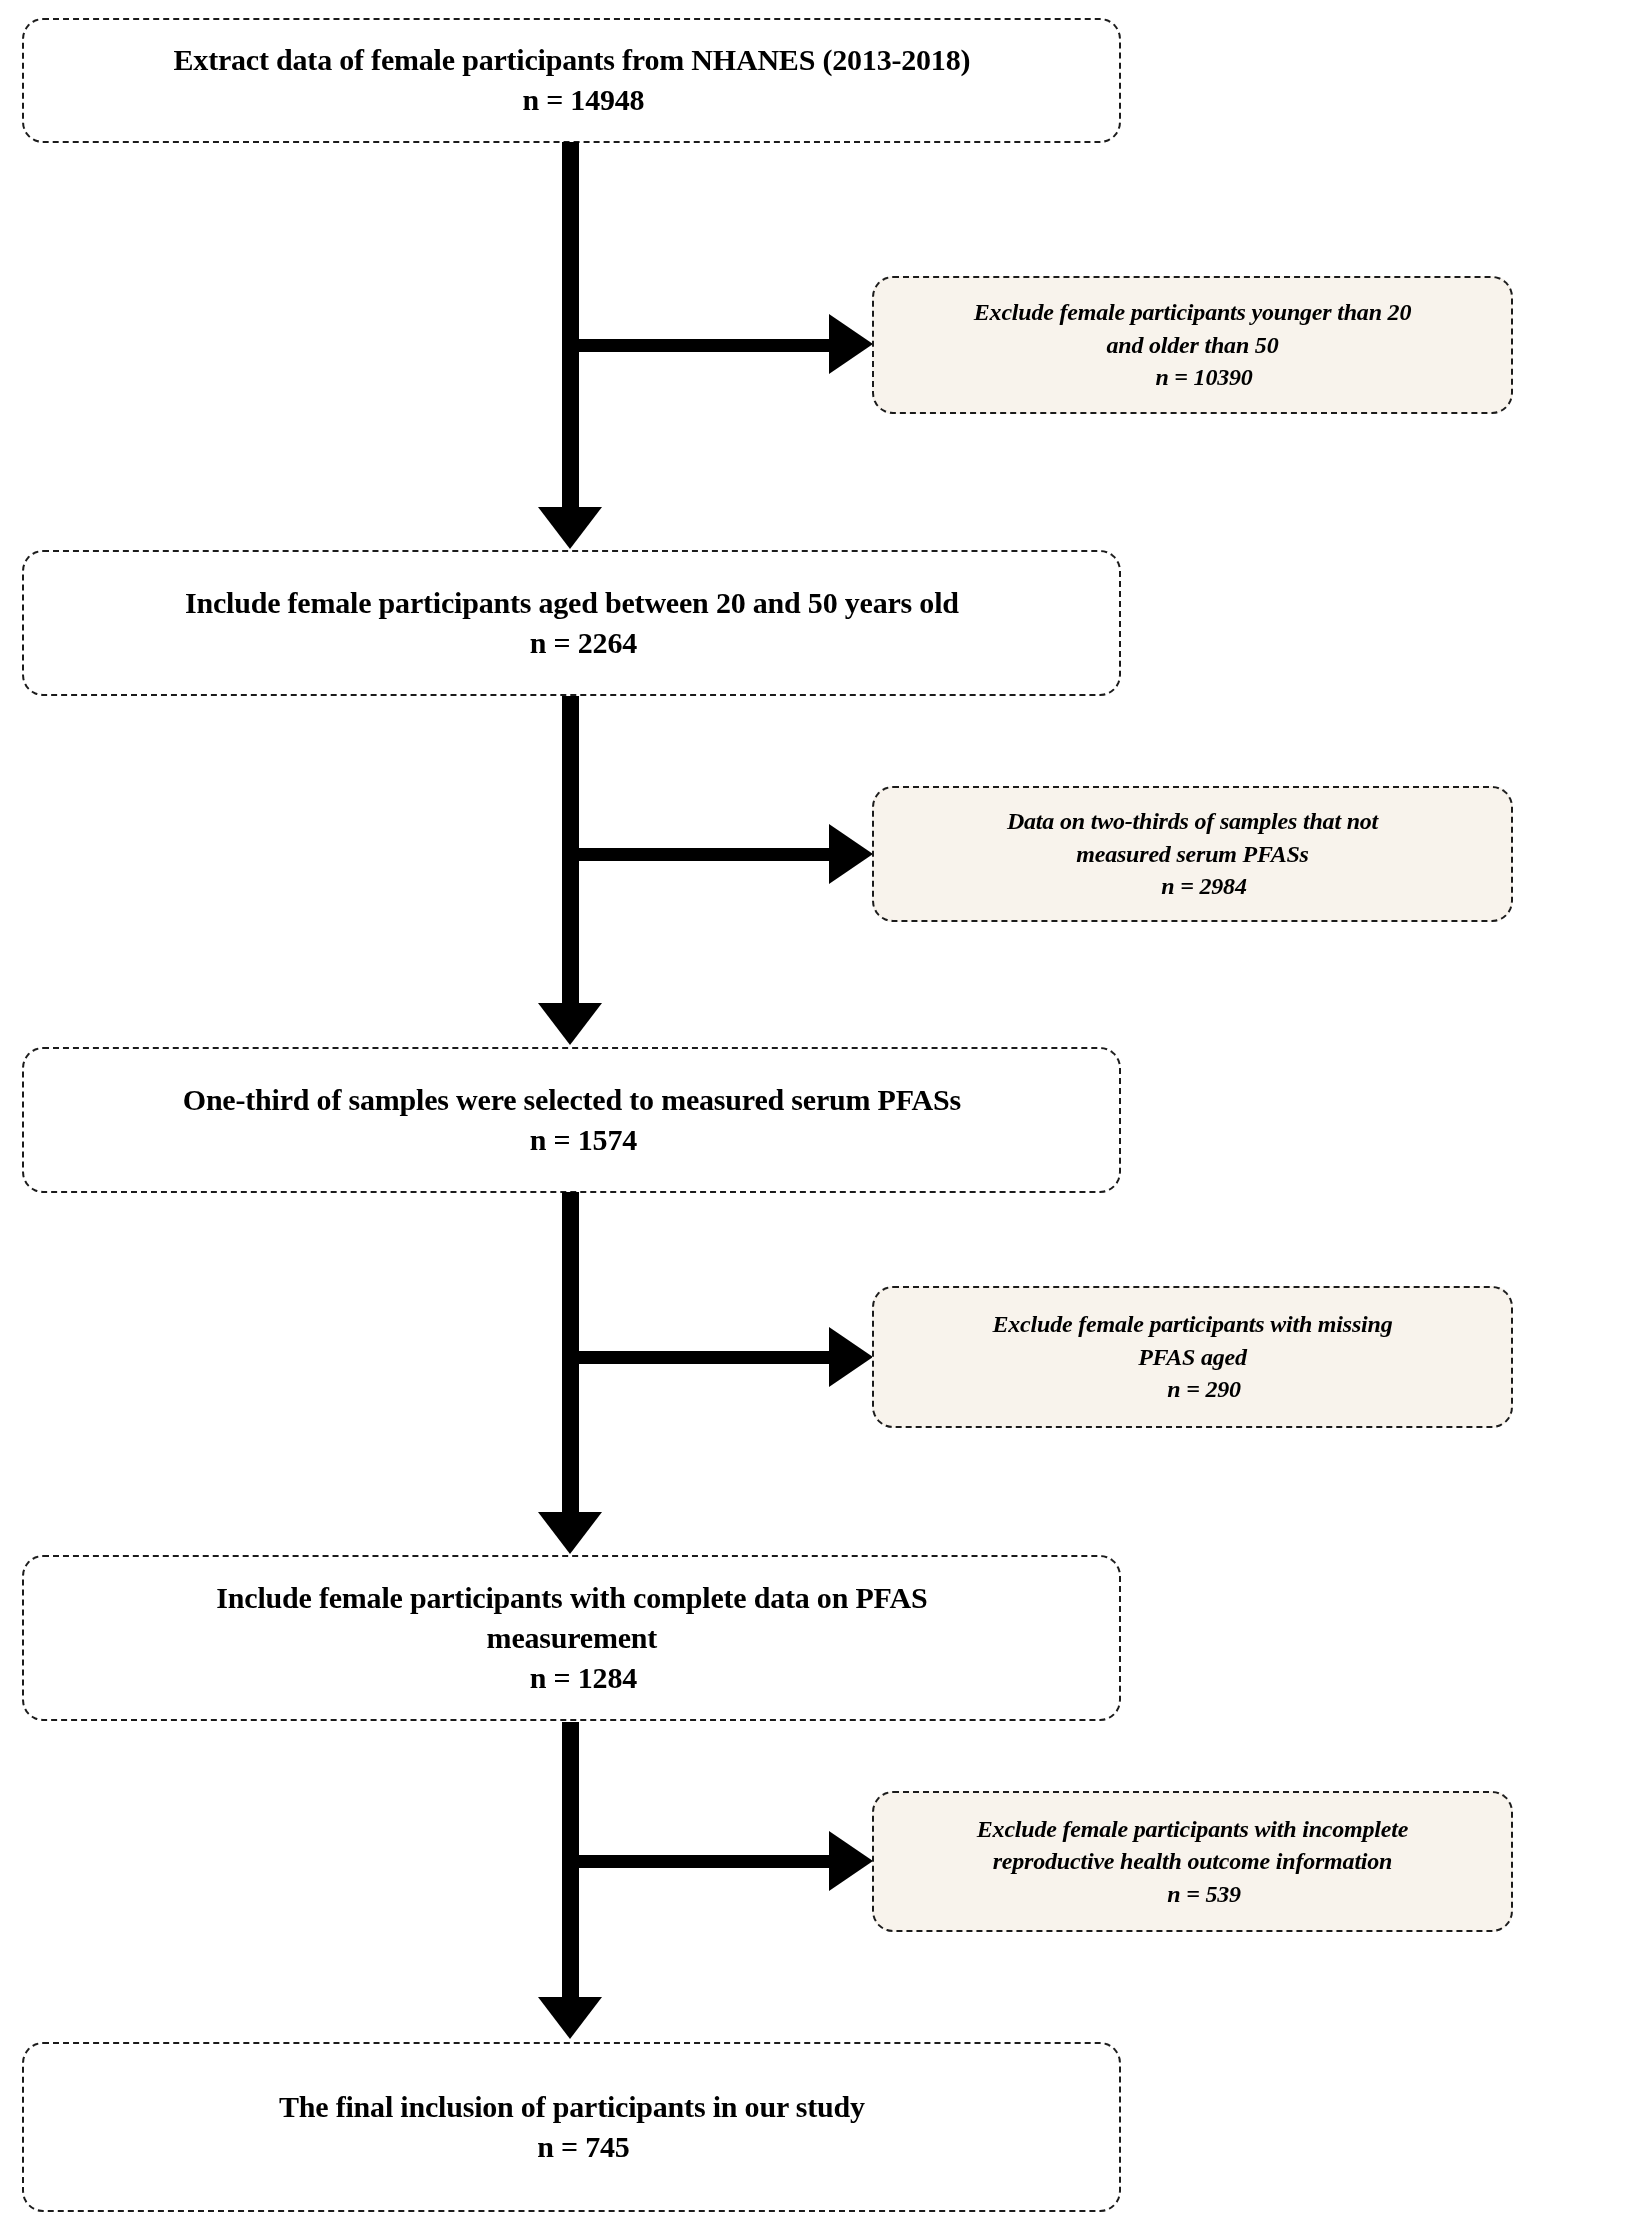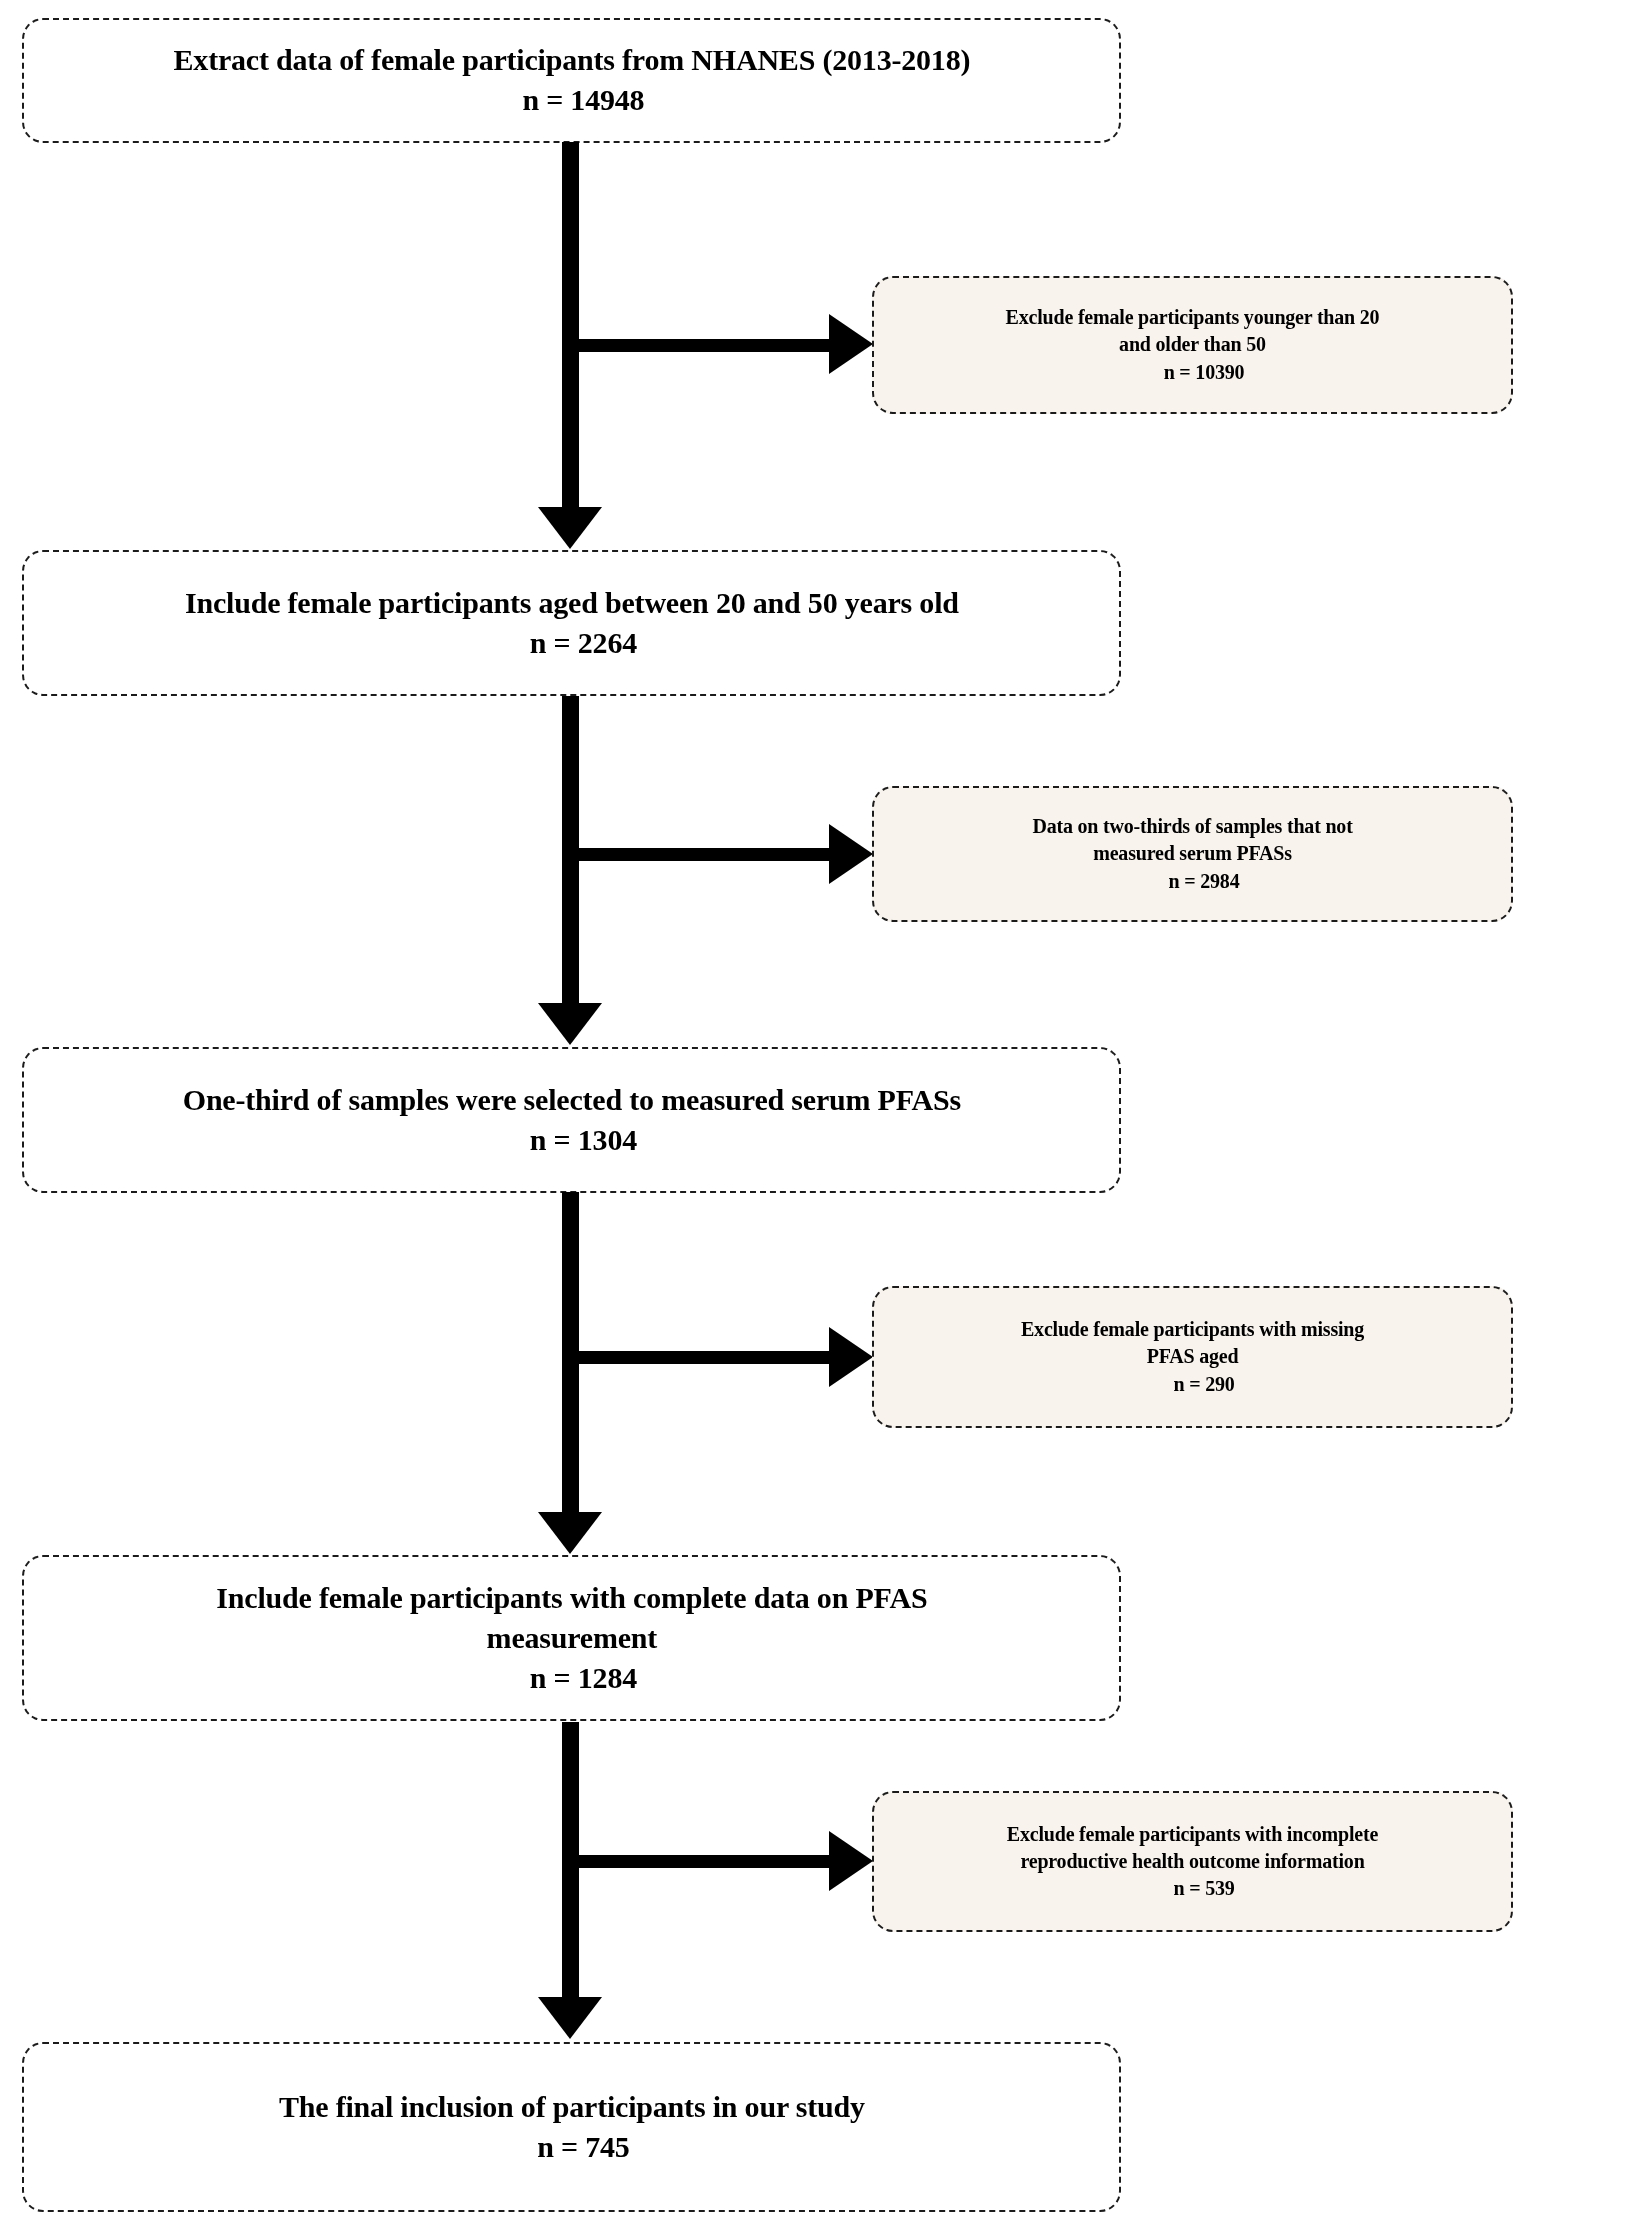--- a/index.html
+++ b/index.html
@@ -45,9 +45,10 @@
     left: 872px;
     width: 641px;
     background: #f8f3ec;
-    font-size: 20px;
+    font-size: 24px;
     line-height: 1.36;
     padding: 8px 27px;
+    font-style: italic;
   }
   .node .line {
     display: block;

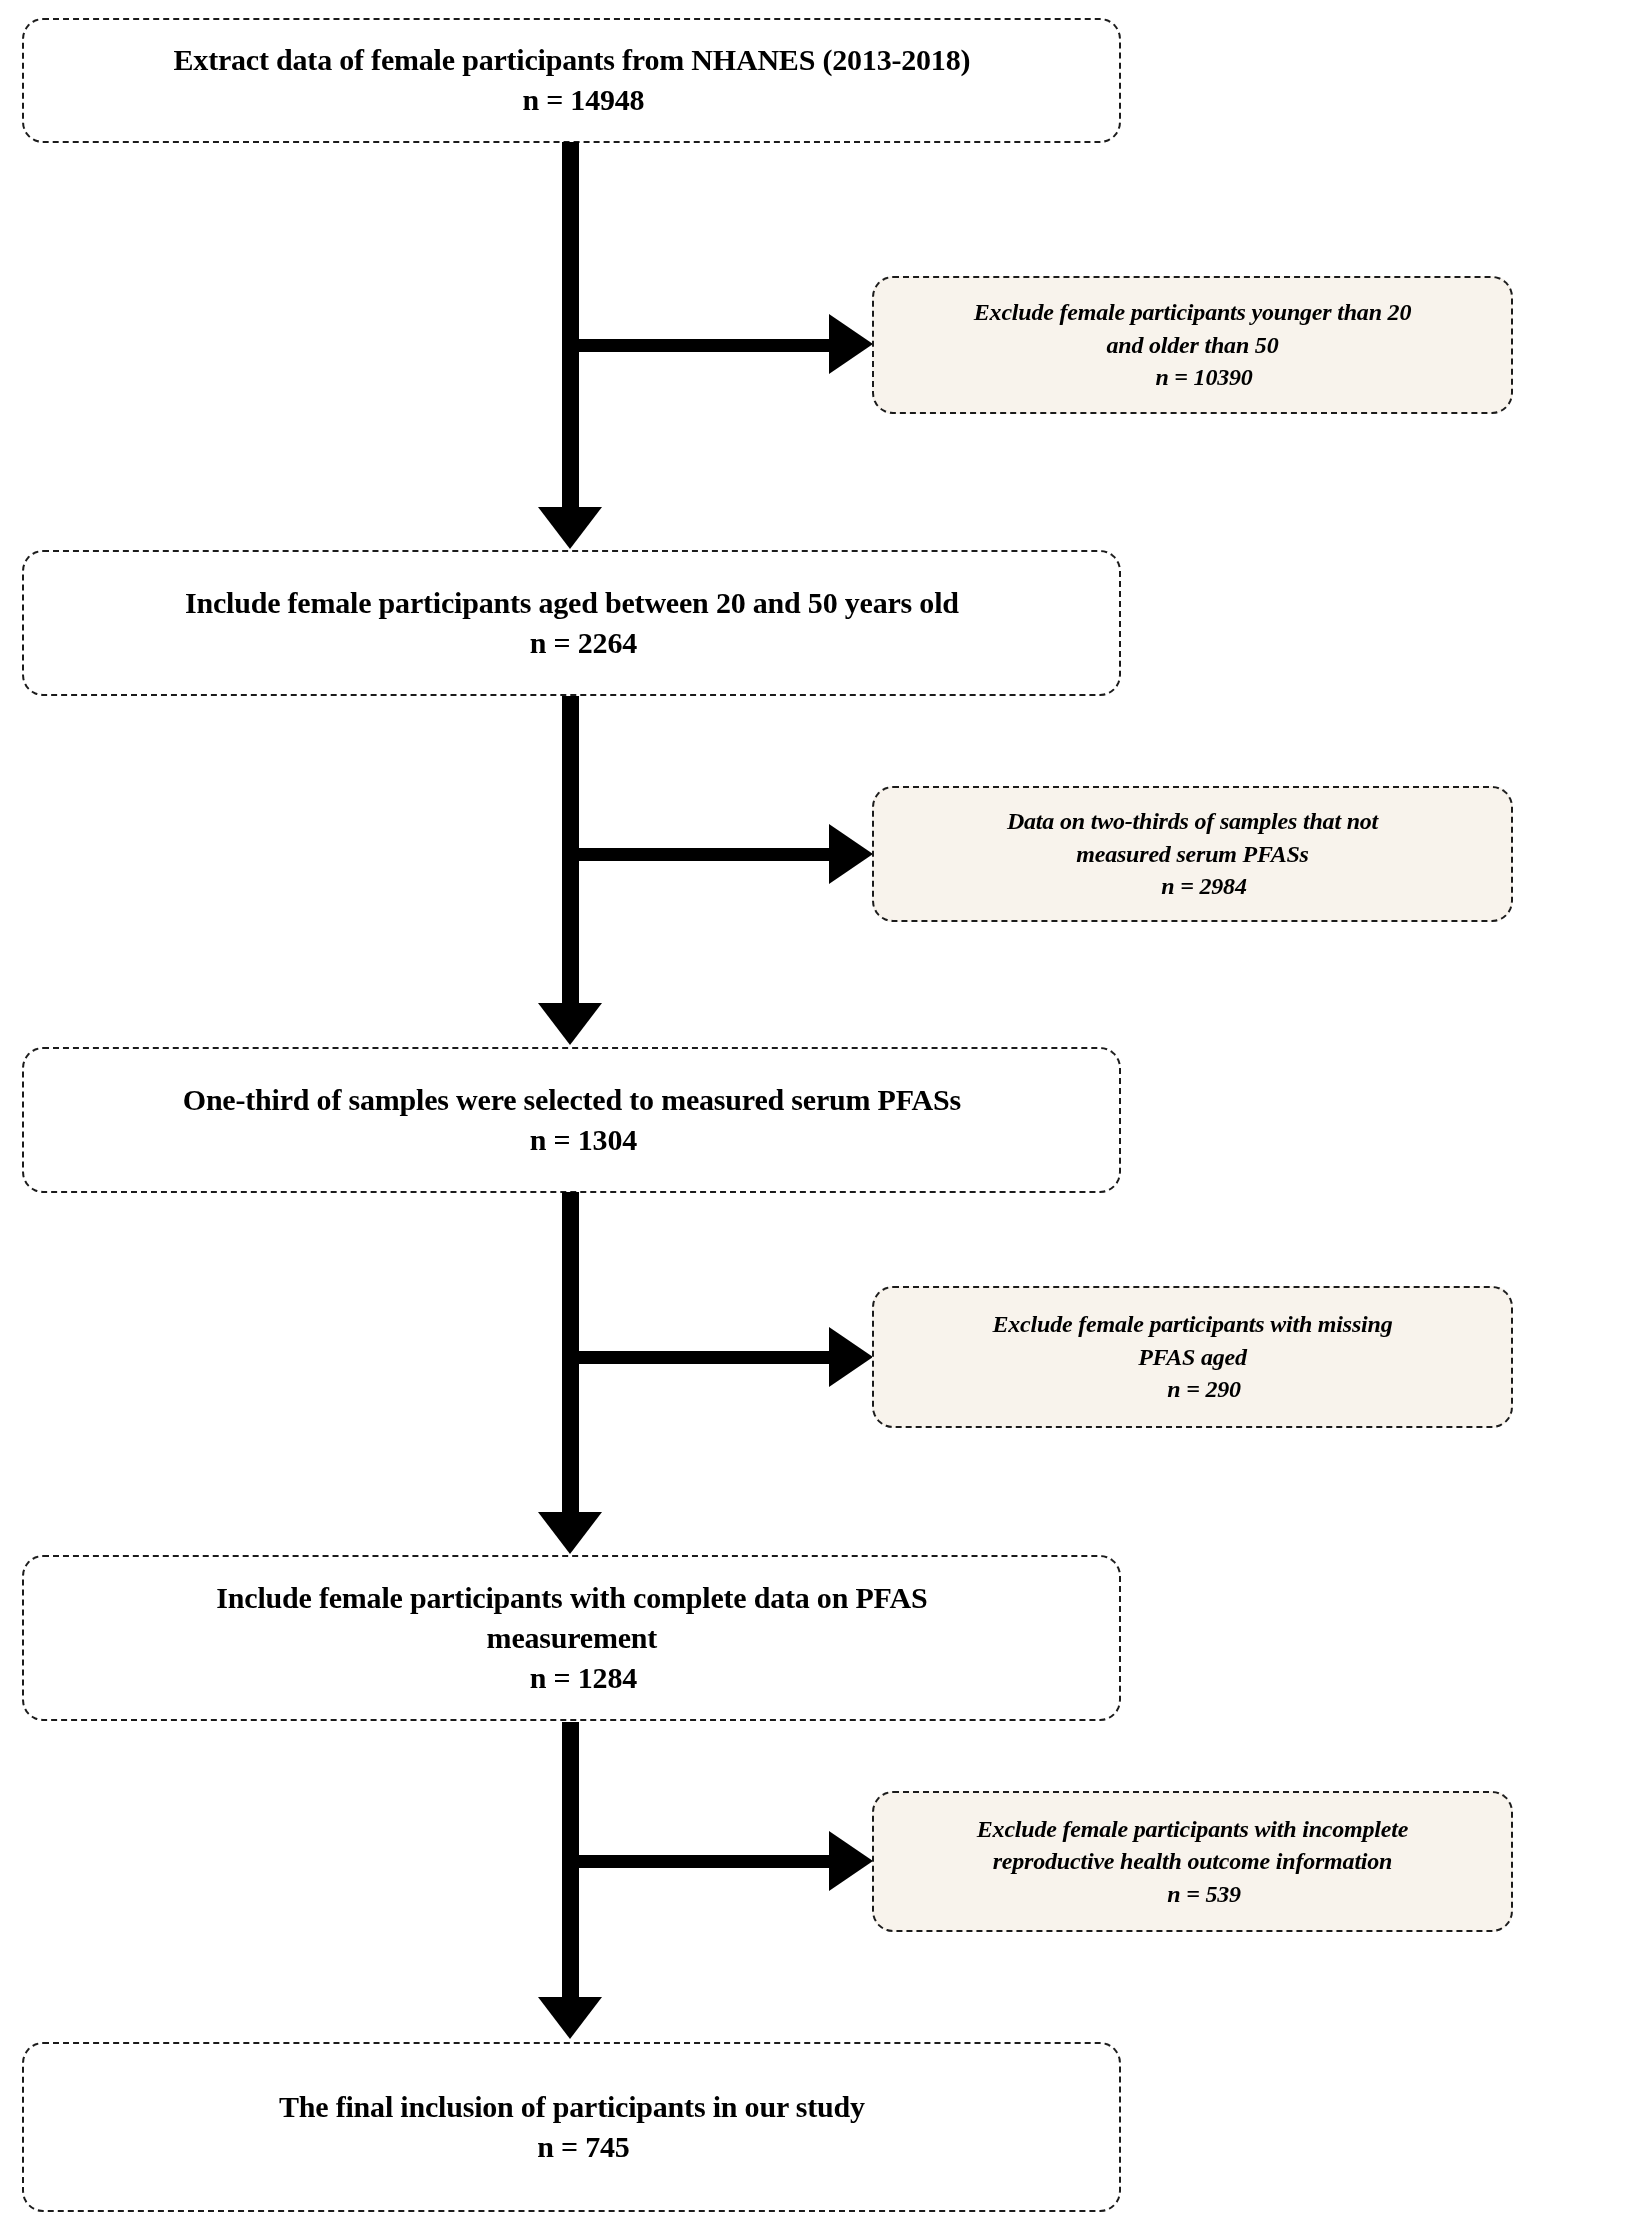--- a/index.html
+++ b/index.html
@@ -167,7 +167,7 @@
 
   <div class="node main" id="node-onethird">
     <span class="line">One-third of samples were selected to measured serum PFASs</span>
-    <span class="count">n = 1304</span>
+    <span class="count">n = 1574</span>
   </div>
 
   <div class="v-trunk" id="trunk-3"></div>

